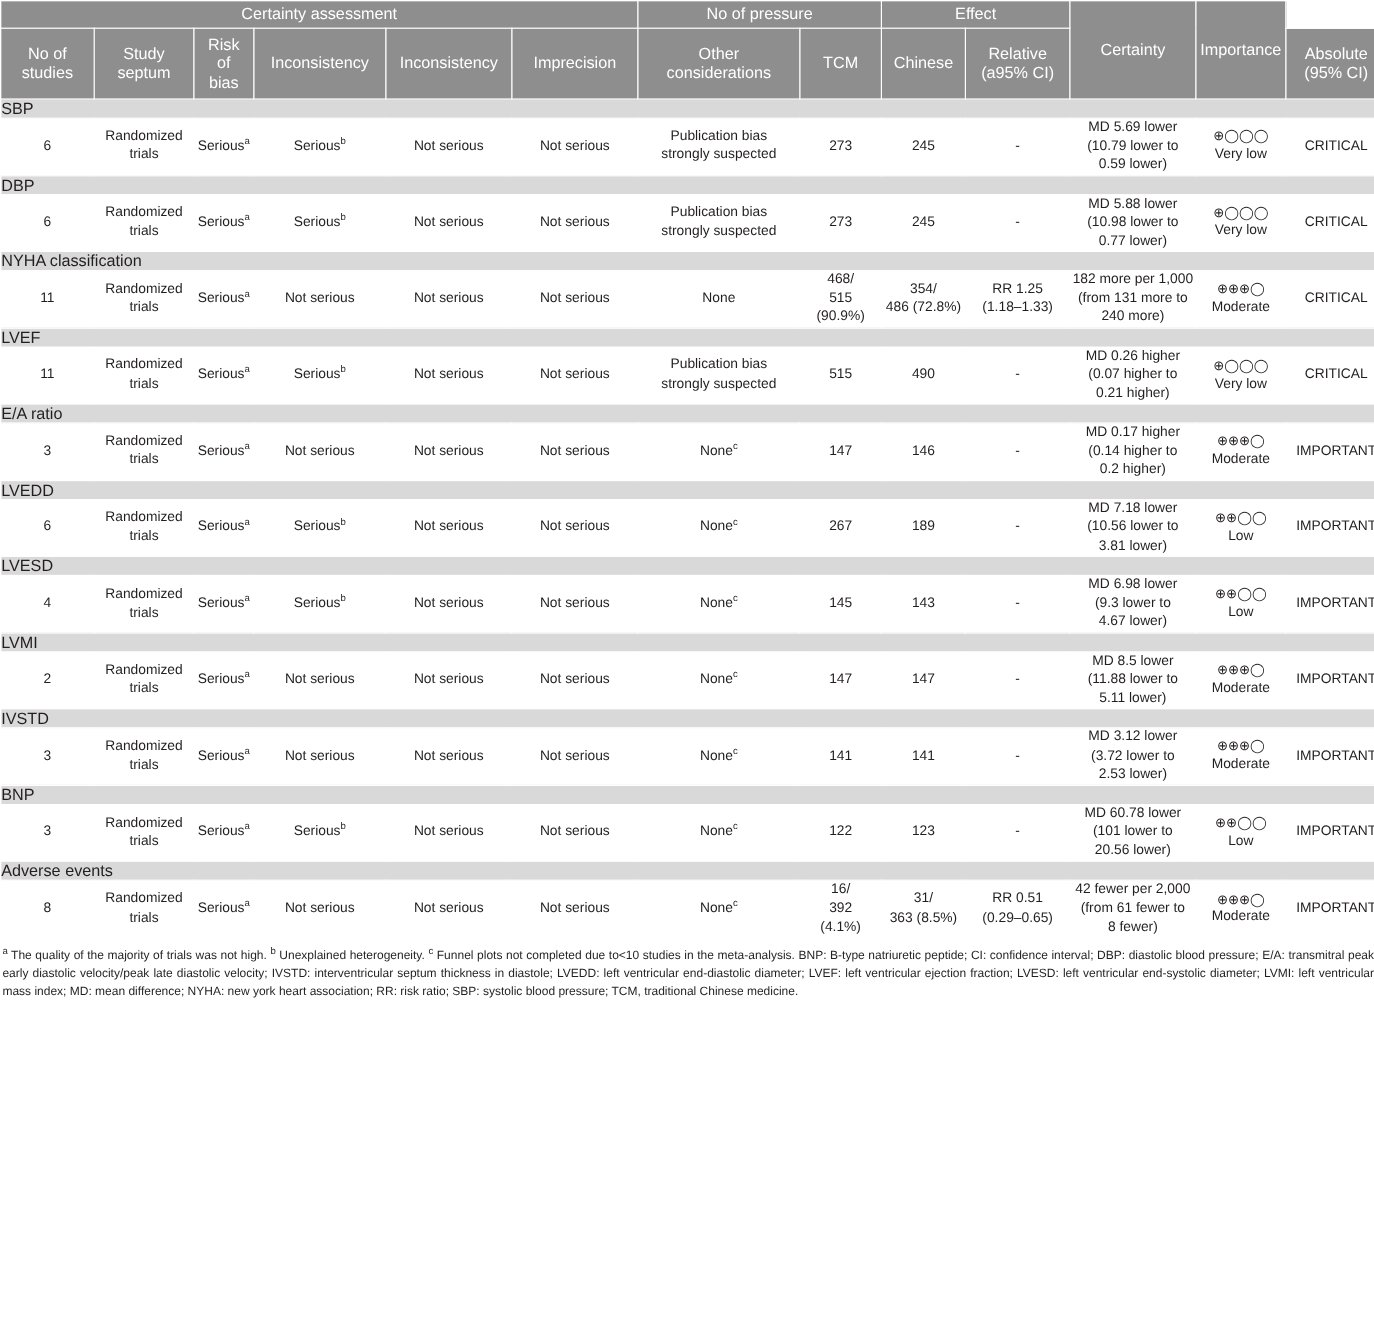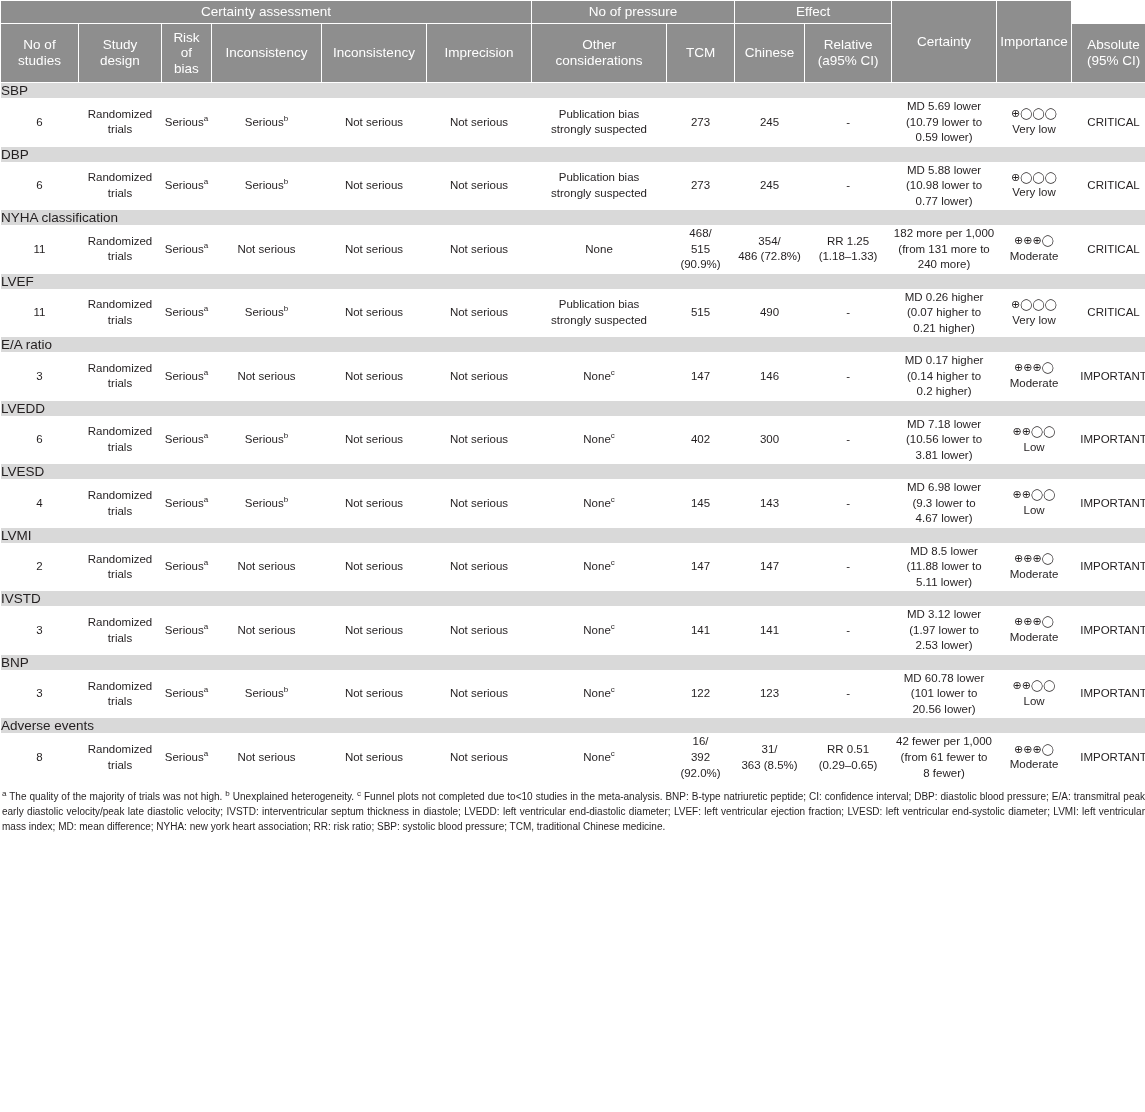--- a/index.html
+++ b/index.html
@@ -110,7 +110,7 @@
       <th class="cell-multiline">No of
 studies</th>
       <th class="cell-multiline">Study
-design</th>
+septum</th>
       <th class="cell-multiline">Risk
 of
 bias</th>

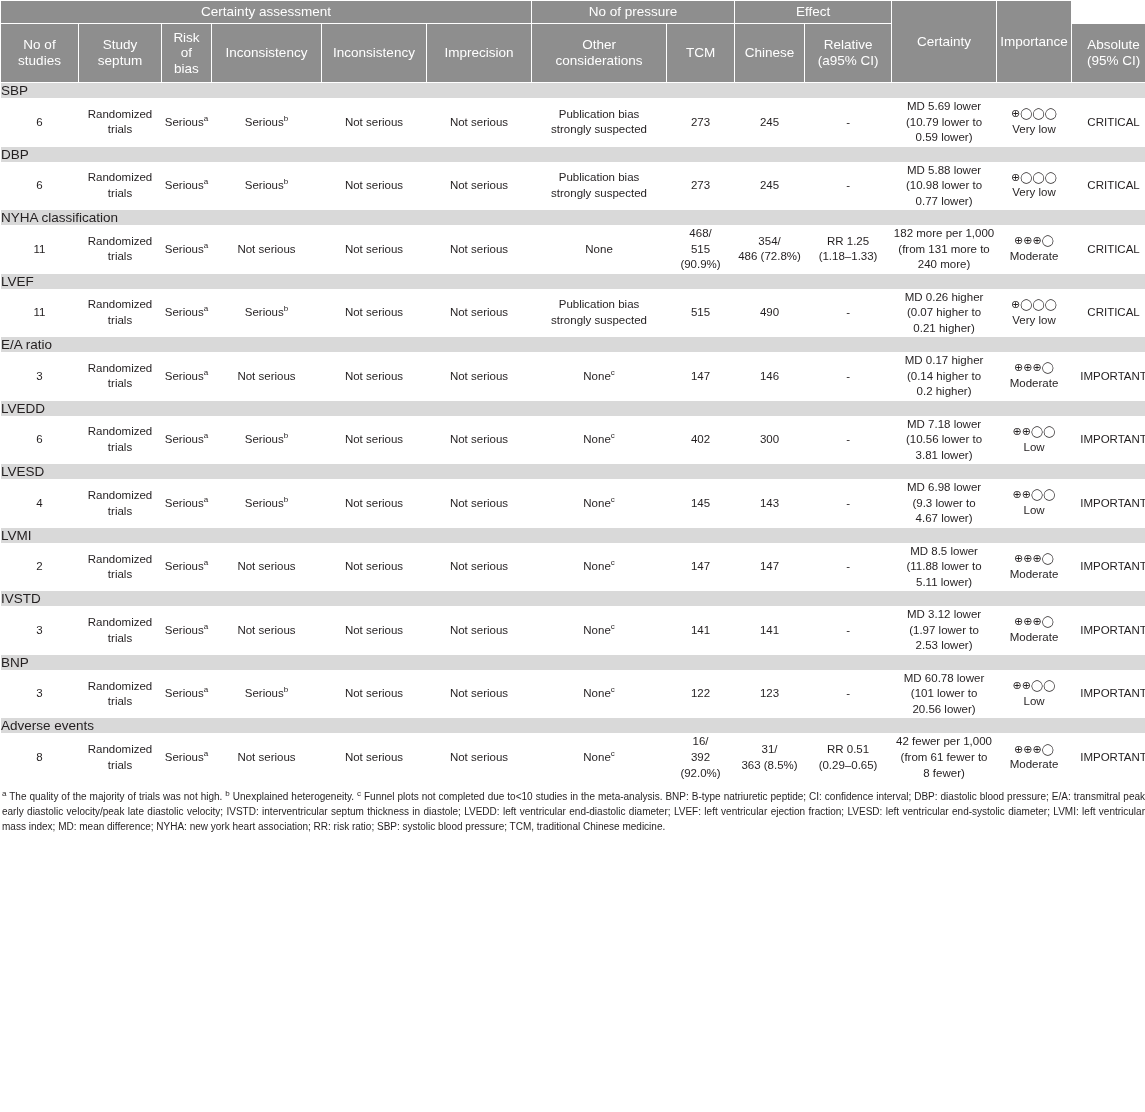--- a/index.html
+++ b/index.html
@@ -267,7 +267,7 @@
         <td class="cell-multiline">Not serious</td>
         <td class="cell-multiline">Not serious</td>
         <td class="cell-multiline">None<sup>c</sup></td>
-        <td class="cell-multiline">402</td>
+        <td class="cell-multiline">267</td>
         <td class="cell-multiline">300</td>
         <td class="cell-multiline">-</td>
         <td class="cell-multiline">MD 7.18 lower

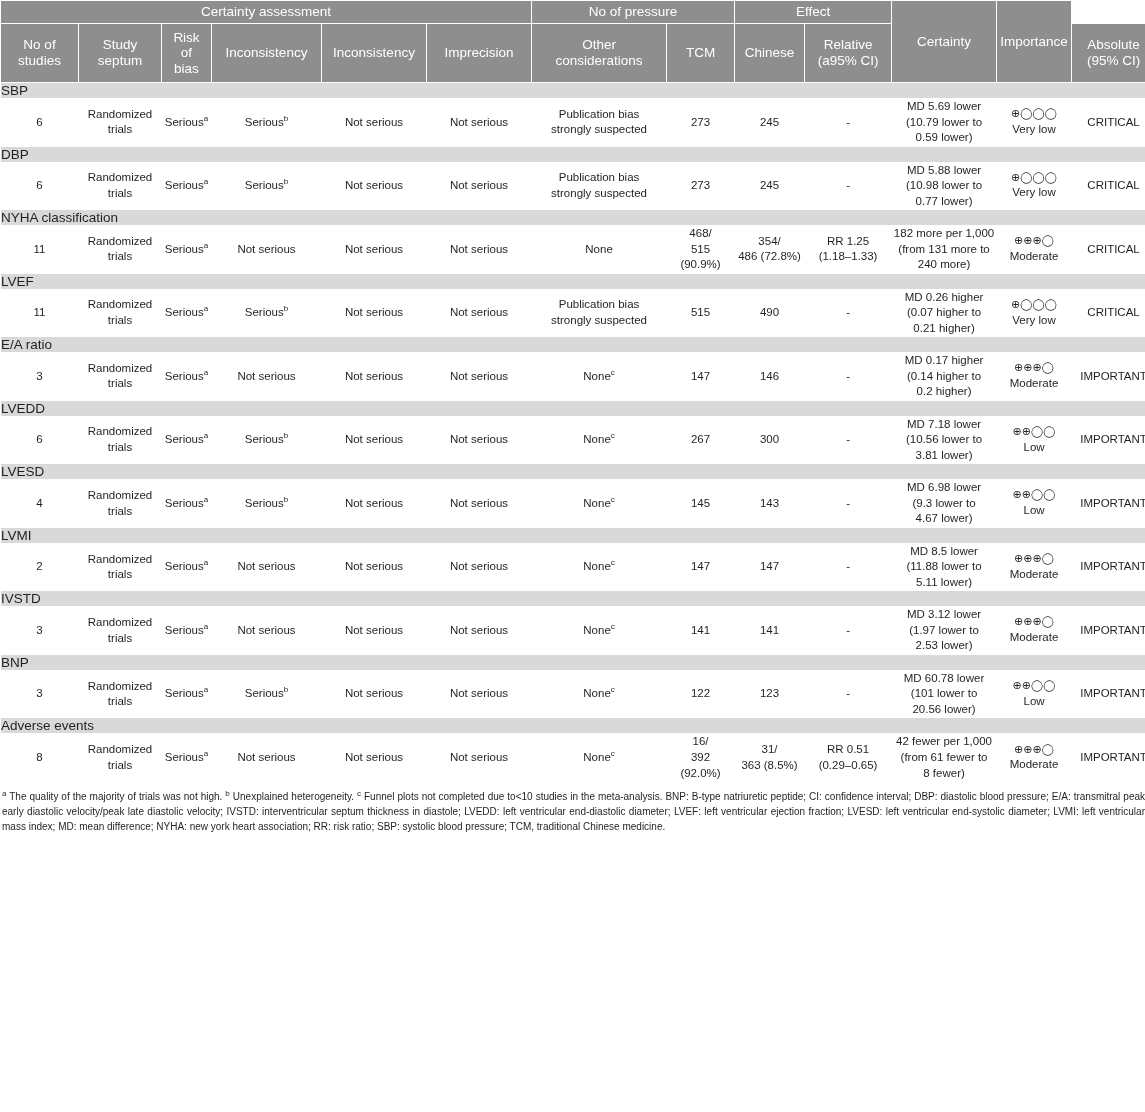--- a/index.html
+++ b/index.html
@@ -268,7 +268,7 @@
         <td class="cell-multiline">Not serious</td>
         <td class="cell-multiline">None<sup>c</sup></td>
         <td class="cell-multiline">267</td>
-        <td class="cell-multiline">300</td>
+        <td class="cell-multiline">189</td>
         <td class="cell-multiline">-</td>
         <td class="cell-multiline">MD 7.18 lower
 (10.56 lower to

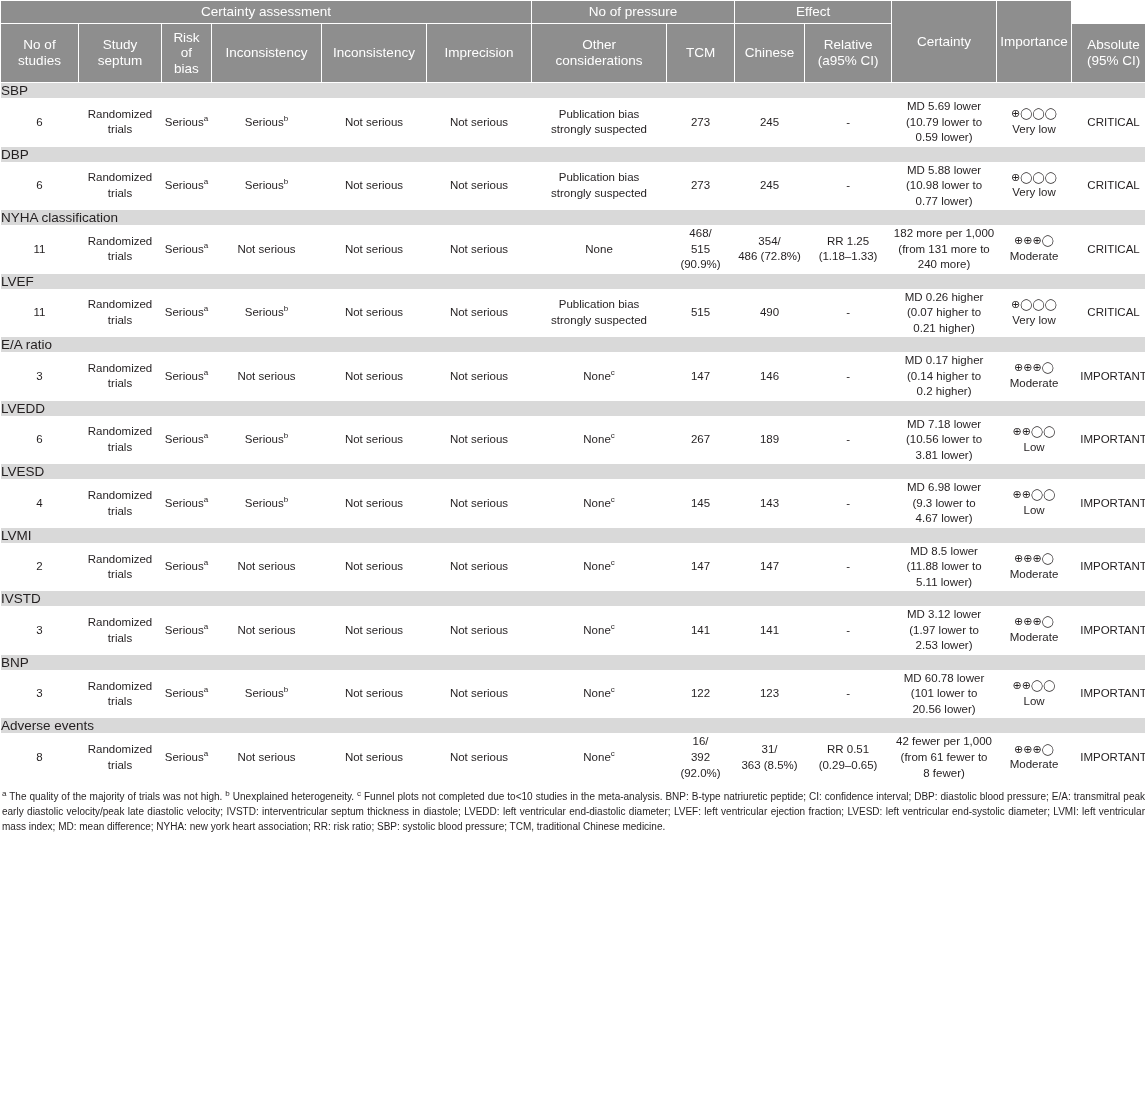--- a/index.html
+++ b/index.html
@@ -343,7 +343,7 @@
         <td class="cell-multiline">141</td>
         <td class="cell-multiline">-</td>
         <td class="cell-multiline">MD 3.12 lower
-(1.97 lower to
+(3.72 lower to
 2.53 lower)</td>
         <td>
           <div class="certainty-sym">⊕⊕⊕◯</div>

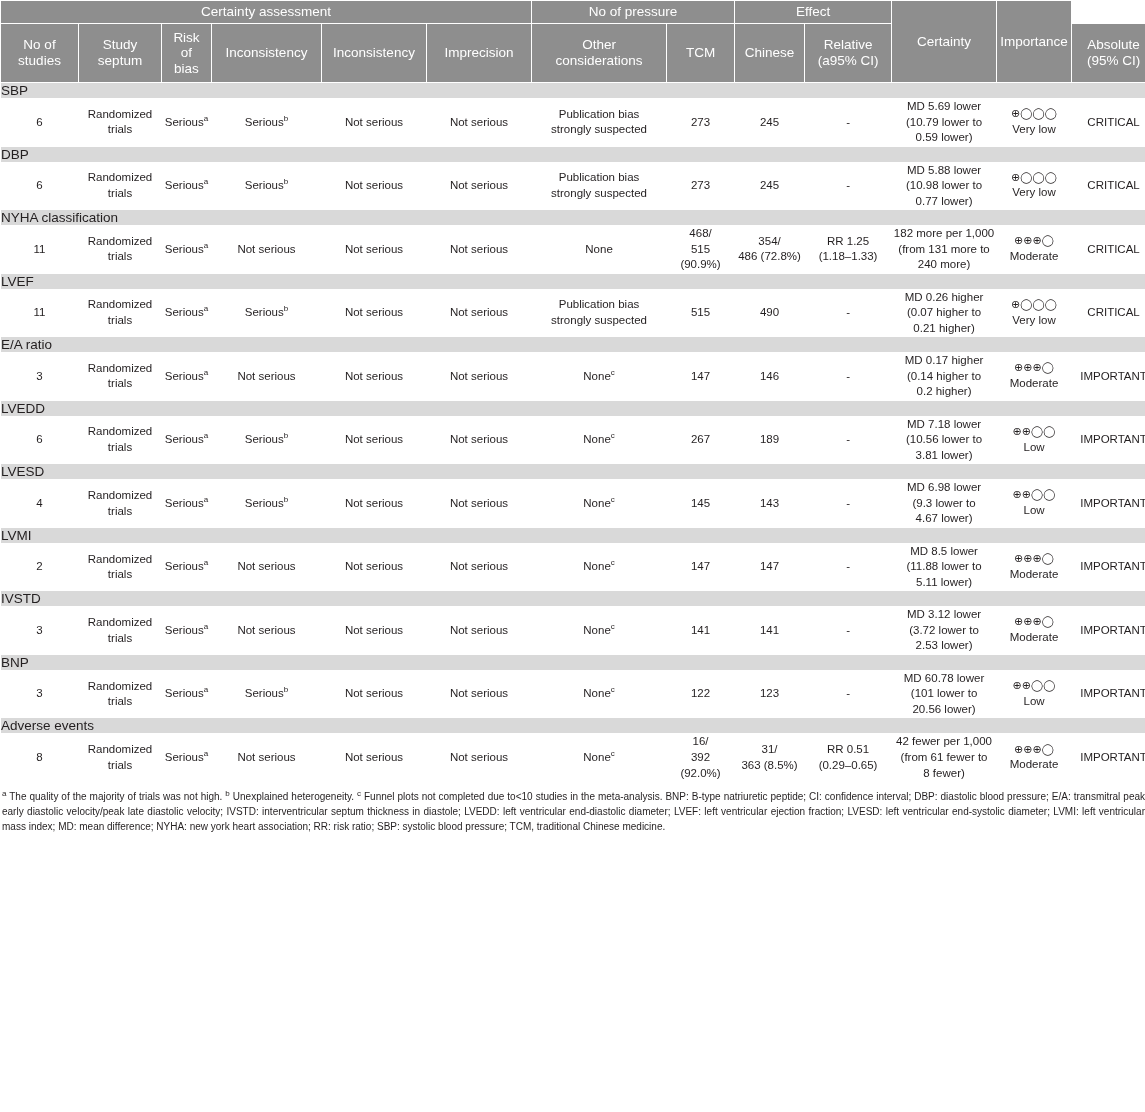--- a/index.html
+++ b/index.html
@@ -389,7 +389,7 @@
         <td class="cell-multiline">None<sup>c</sup></td>
         <td class="cell-multiline">16/
 392
-(92.0%)</td>
+(4.1%)</td>
         <td class="cell-multiline">31/
 363 (8.5%)</td>
         <td class="cell-multiline">RR 0.51

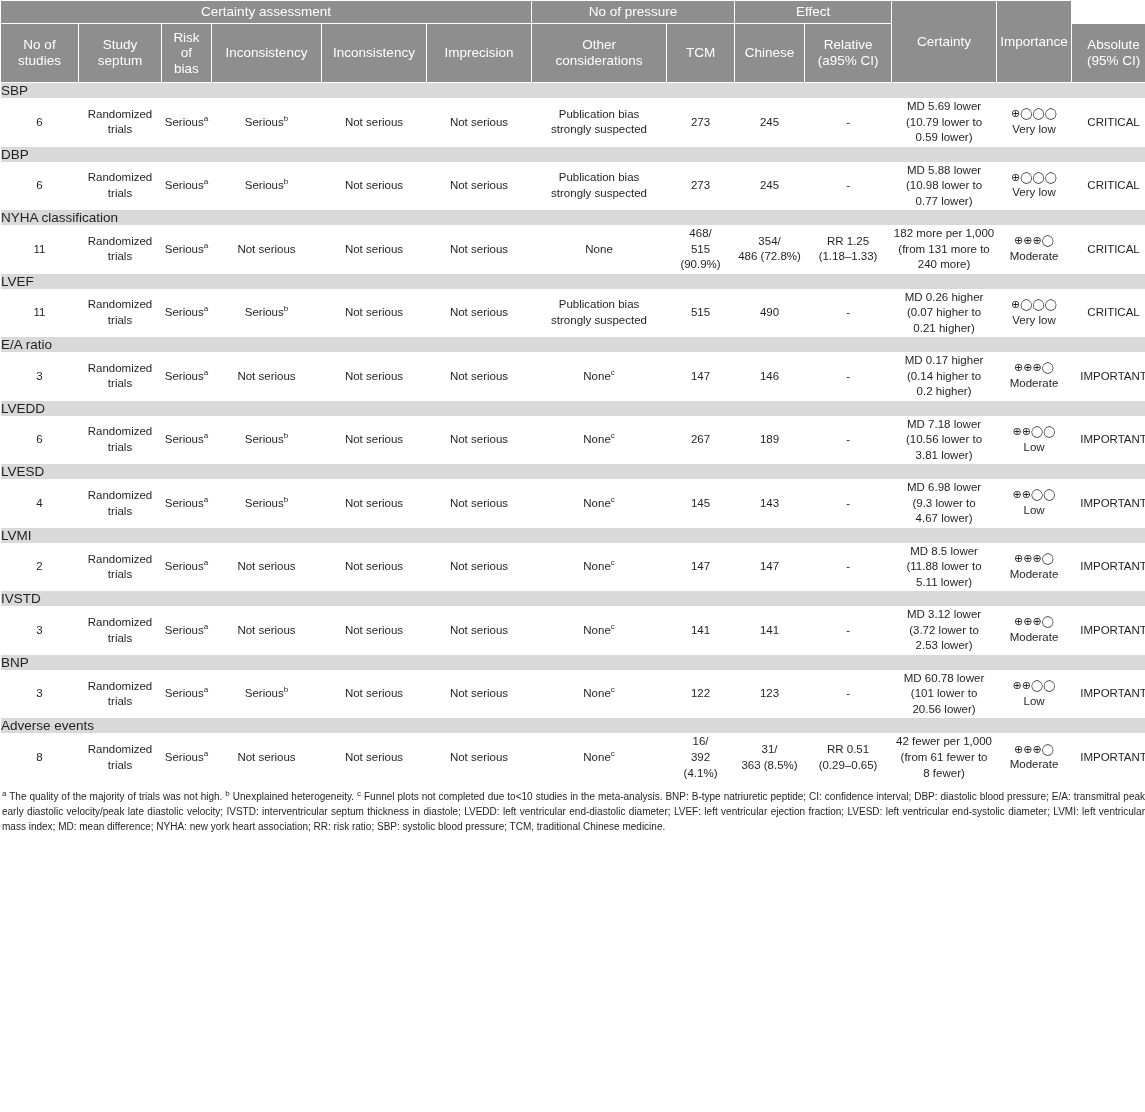--- a/index.html
+++ b/index.html
@@ -394,7 +394,7 @@
 363 (8.5%)</td>
         <td class="cell-multiline">RR 0.51
 (0.29–0.65)</td>
-        <td class="cell-multiline">42 fewer per 1,000
+        <td class="cell-multiline">42 fewer per 2,000
 (from 61 fewer to
 8 fewer)</td>
         <td>

